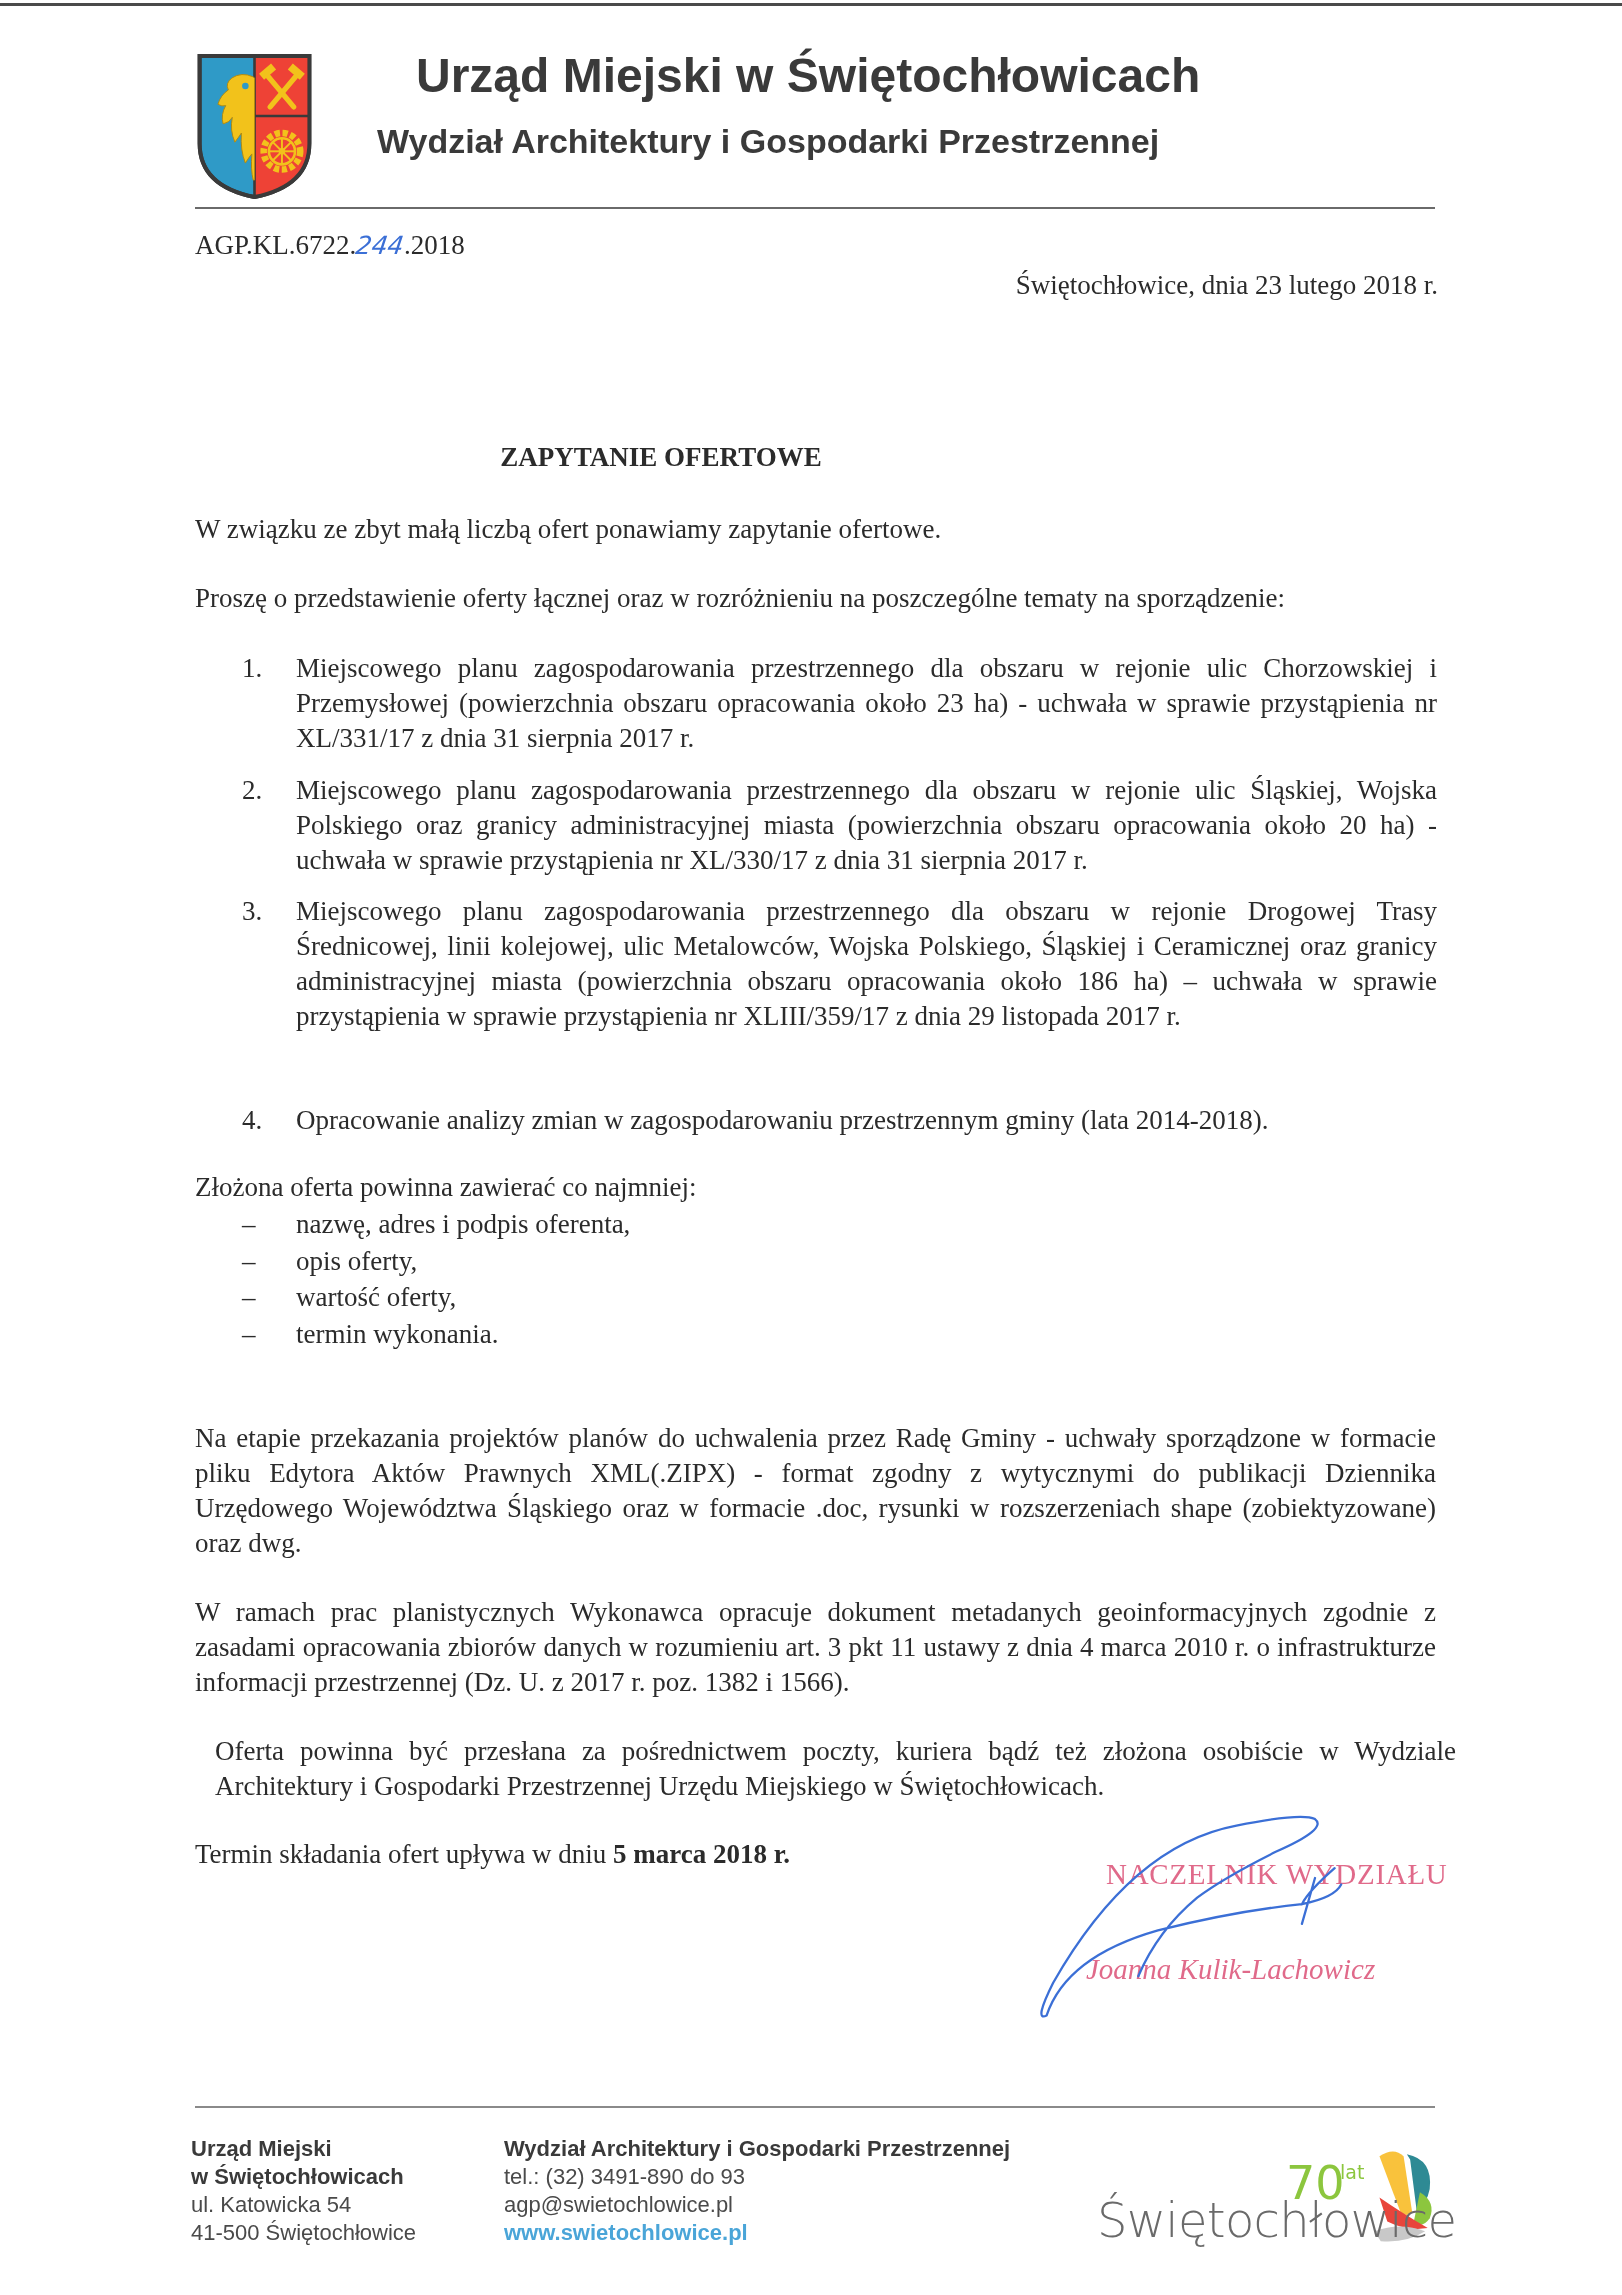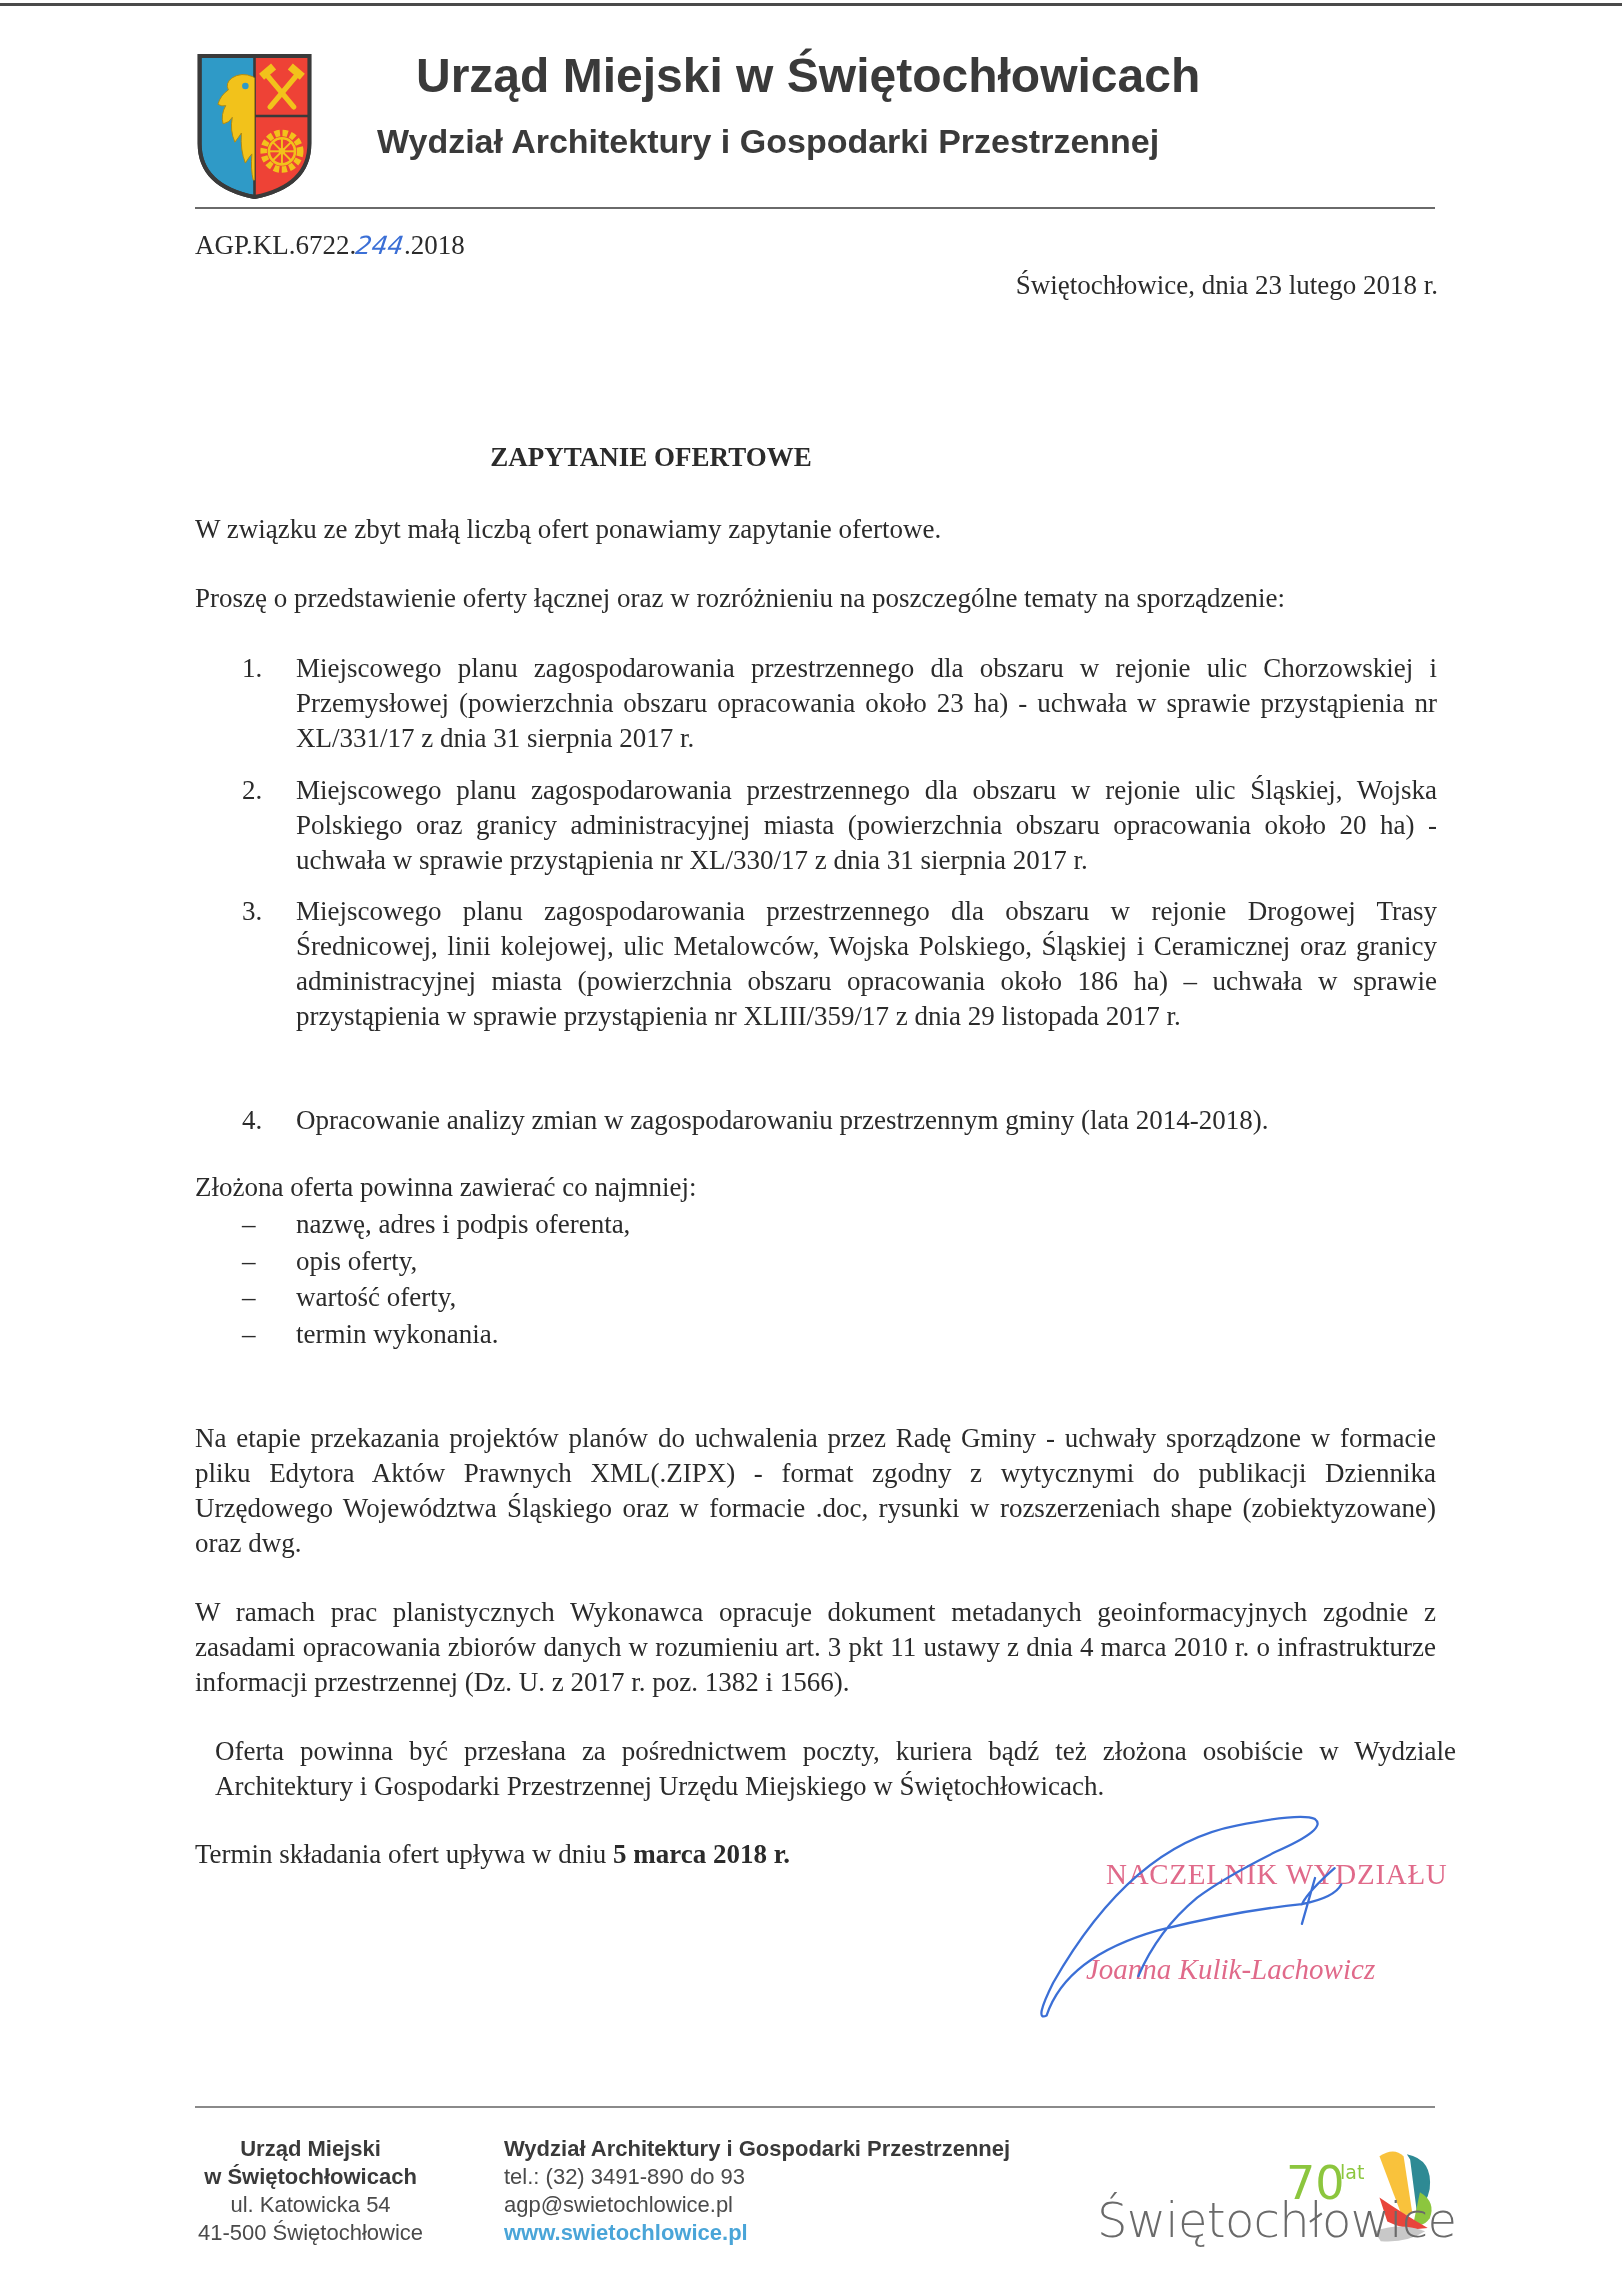--- a/index.html
+++ b/index.html
@@ -15,7 +15,7 @@
   .refno { left:195px; top:230px; font-size:27px; white-space:nowrap; }
   .refno .hand { color:#3b6fd6; font-family:"DejaVu Sans", sans-serif; font-style:italic; font-size:25px; display:inline-block; transform:skewX(-8deg); }
   .date { right:185px; top:270px; font-size:27px; white-space:nowrap; text-align:right; }
-  .doc-title { left:8px; width:1286px; top:442px; text-align:center; font-size:27px; font-weight:bold; }
+  .doc-title { left:18px; width:1286px; top:442px; text-align:center; font-size:27px; font-weight:bold; }
   .para { left:195px; width:1241px; font-size:27px; line-height:35px; text-align:justify; }
   .para.nojust { text-align:left; }
   .list { left:242px; width:1194px; font-size:27px; line-height:35px; }

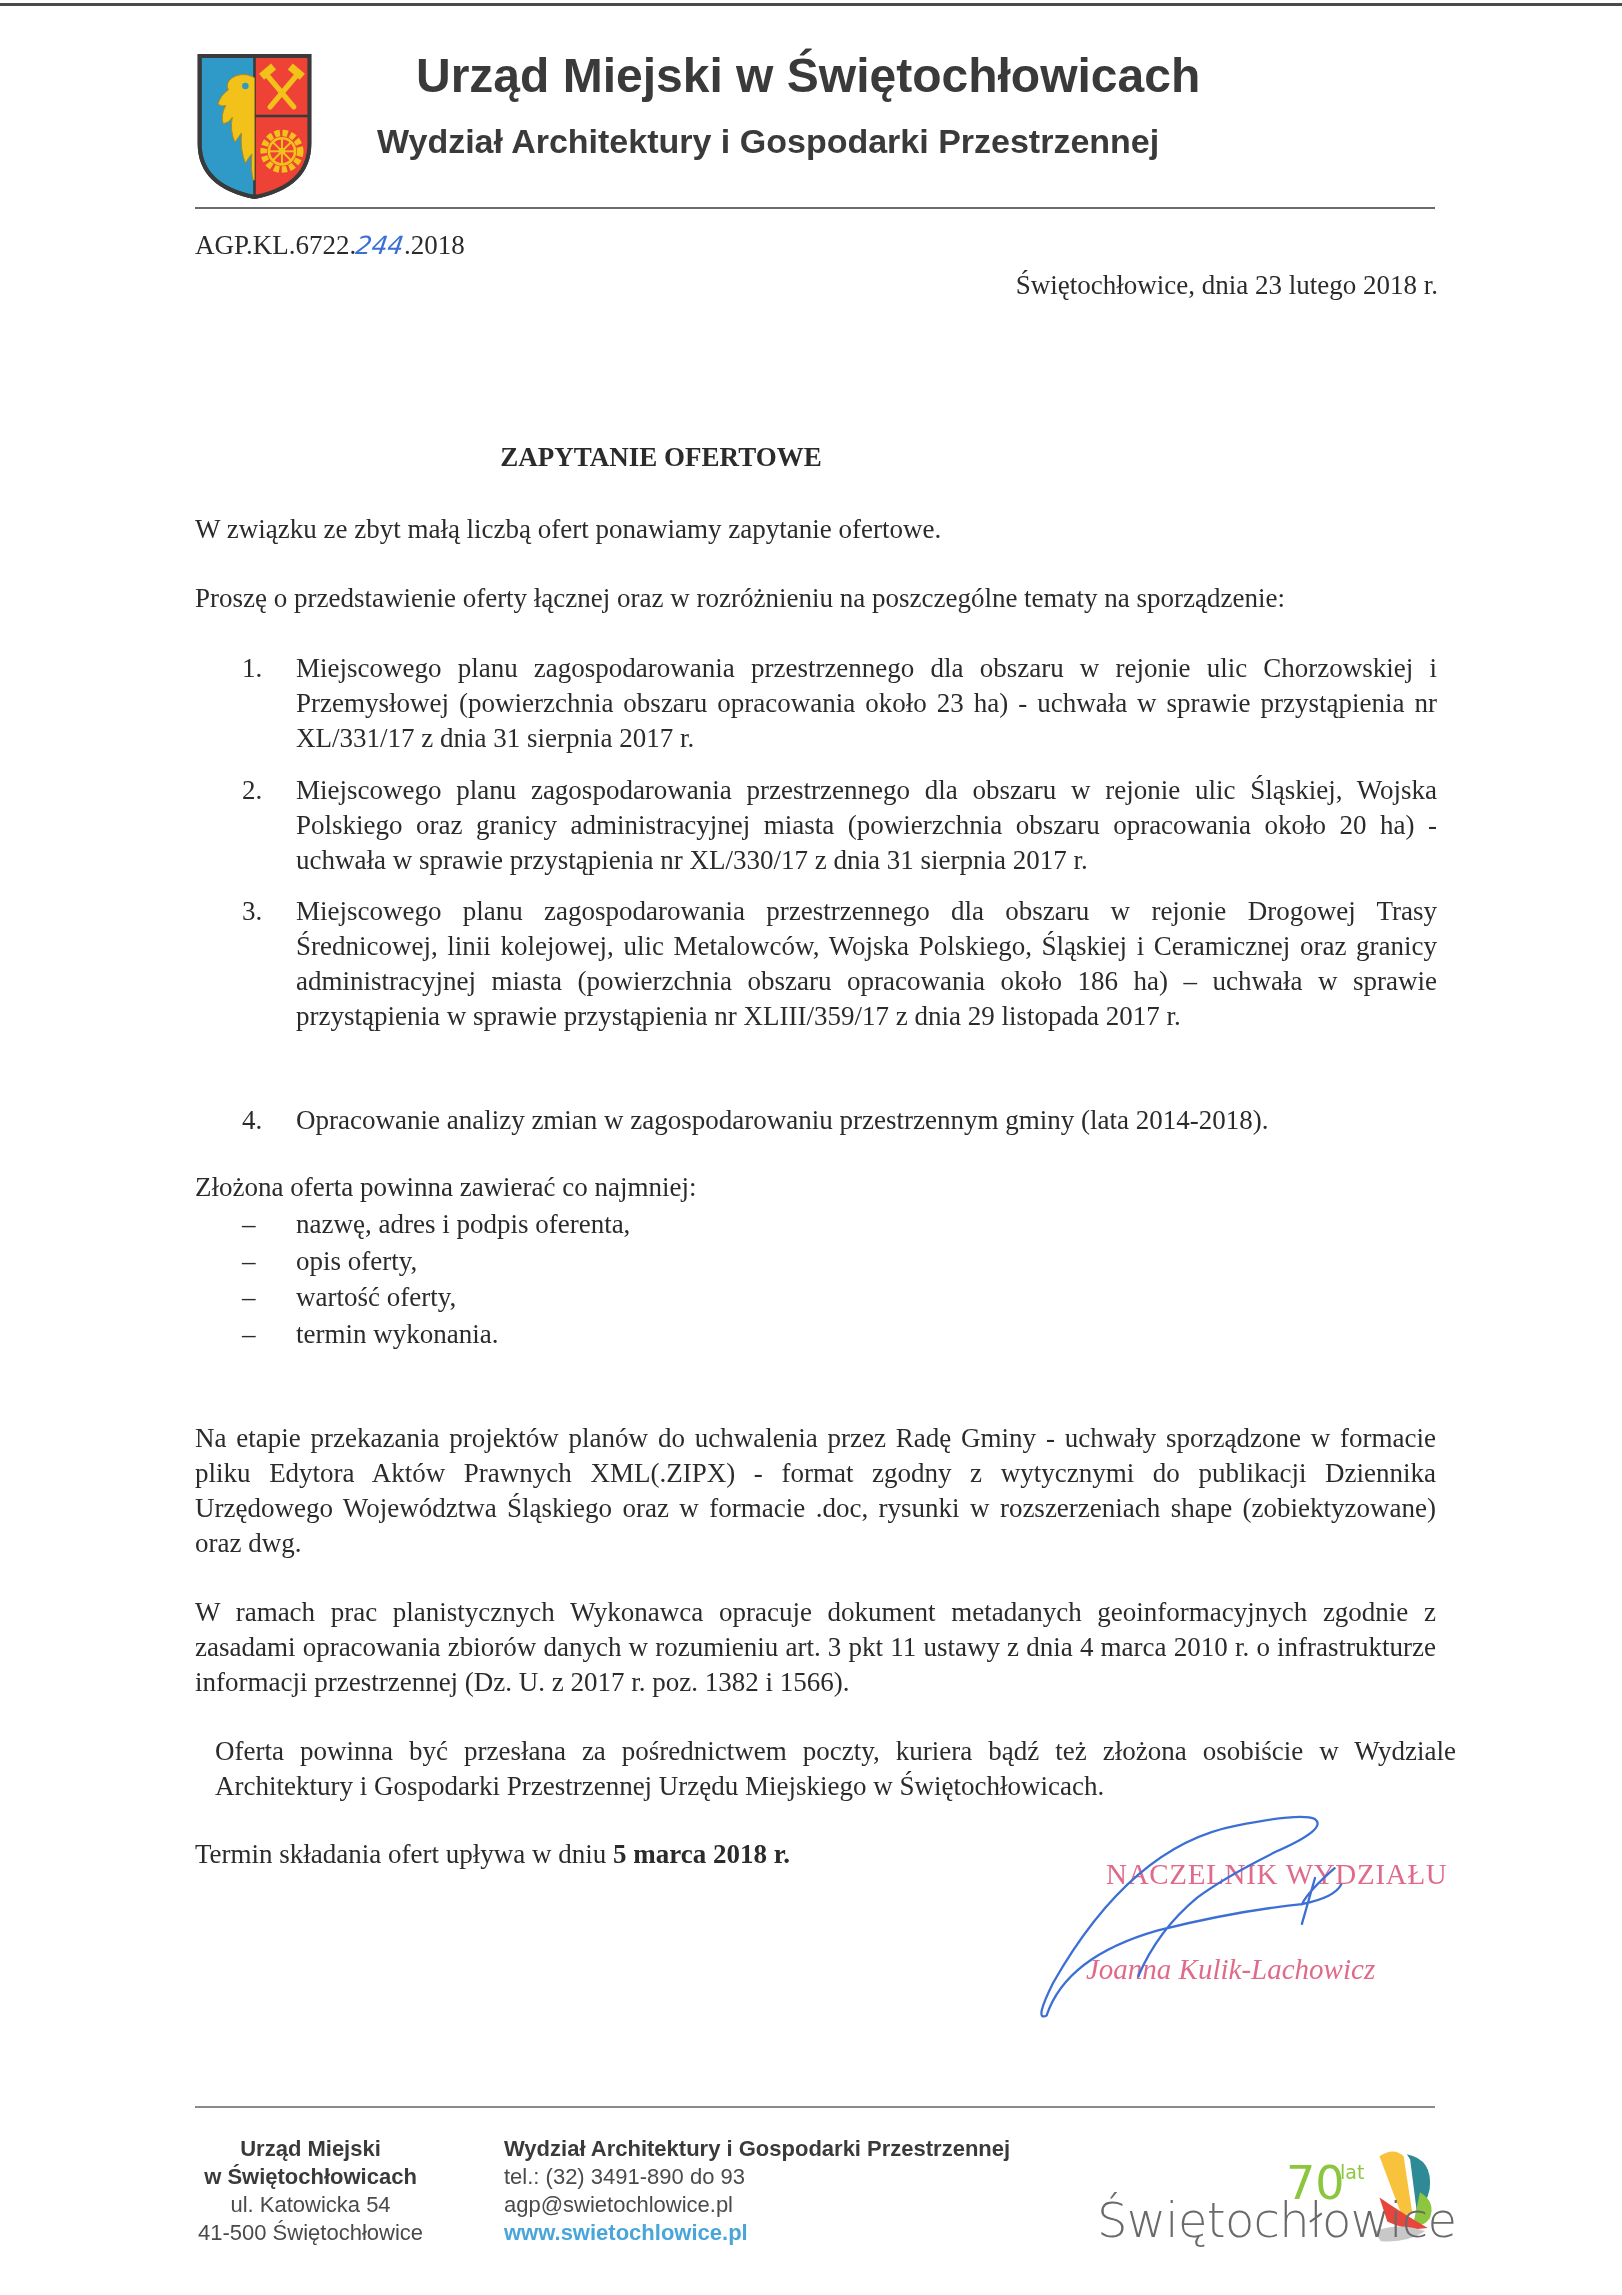--- a/index.html
+++ b/index.html
@@ -32,7 +32,7 @@
   .sig { left:1027px; top:1806px; width:432px; height:216px; }
   .ftr-rule { left:195px; top:2106px; width:1240px; height:2px; background:#8a8a8a; }
   .ftr { font-size:22px; line-height:28px; color:#3a3a3a; white-space:nowrap; }
-  .ftr-col1 { left:198px; top:2135px;text-align:center; }
+  .ftr-col1 { left:191px; top:2135px; }
   .ftr-col2 { left:504px; top:2135px; }
   .ftr b { font-weight:bold; color:#3a3a3a; }
   .ftr .light { color:#4a4a4a; }

